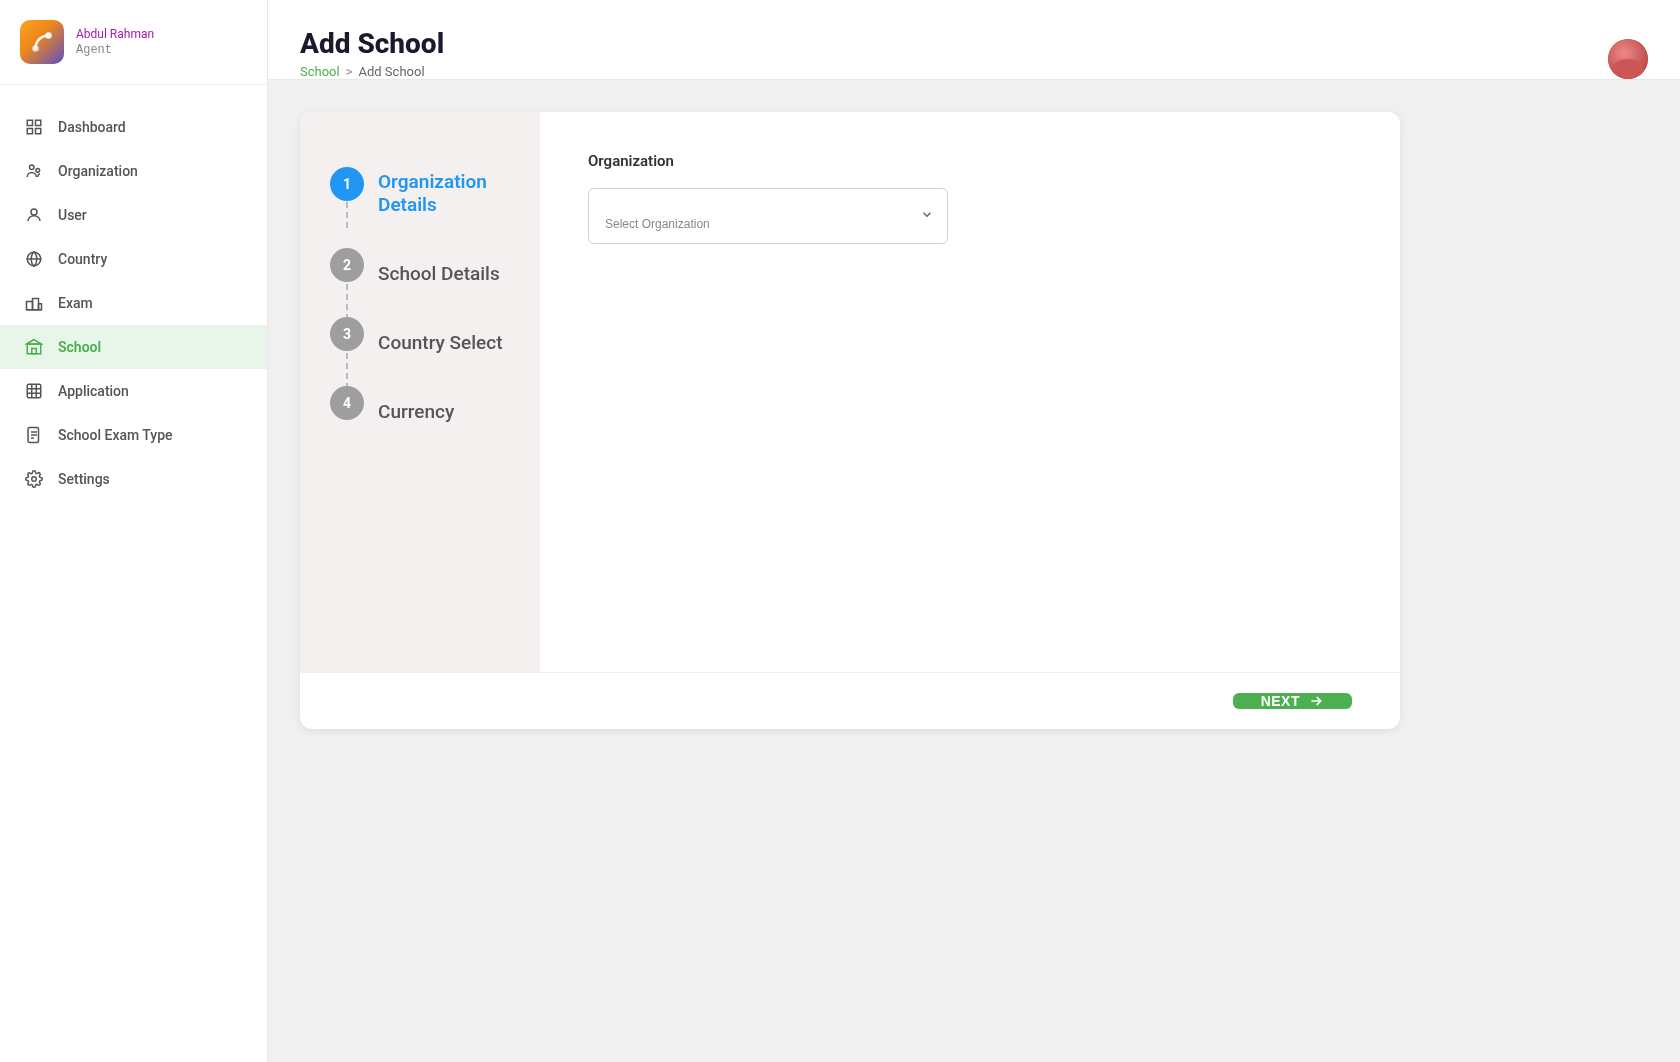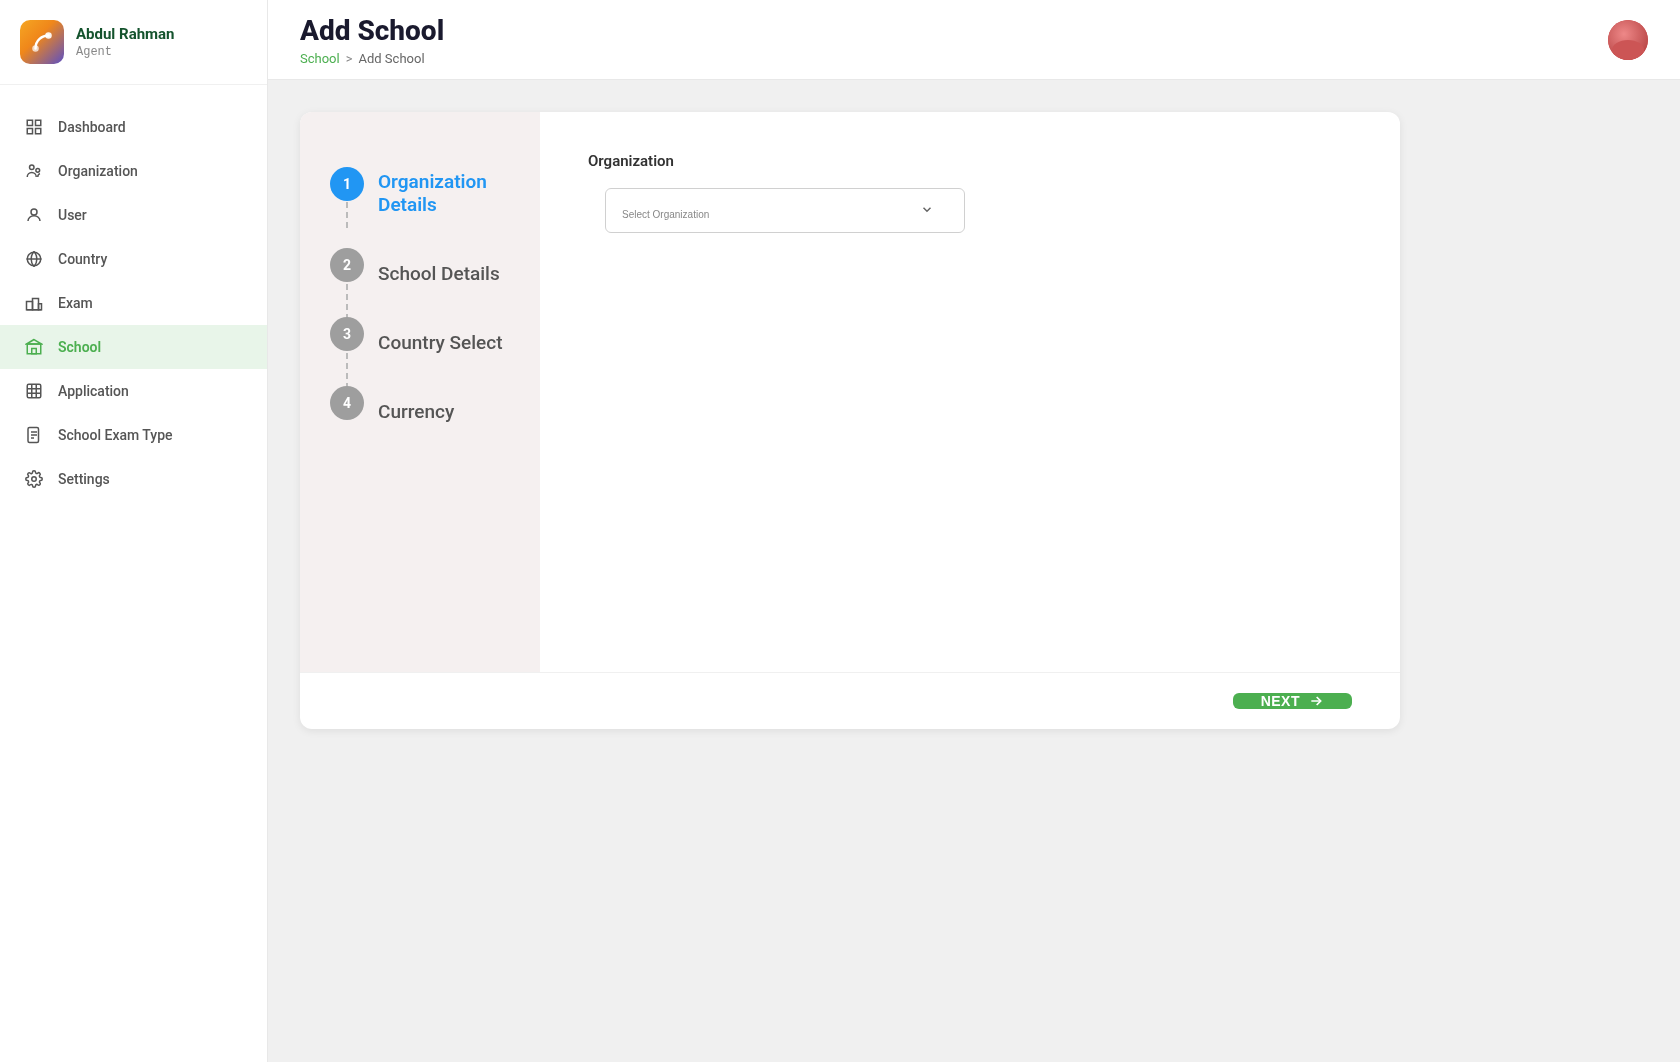--- a/index.html
+++ b/index.html
@@ -54,9 +54,9 @@
     }
 
     .user-name {
-      font-size: 15px;
-      font-weight: 700;
-      color: #14532d;
+      font-size: 12px;
+      font-weight: 400;
+      color: #a21caf;
     }
 
     .user-role {

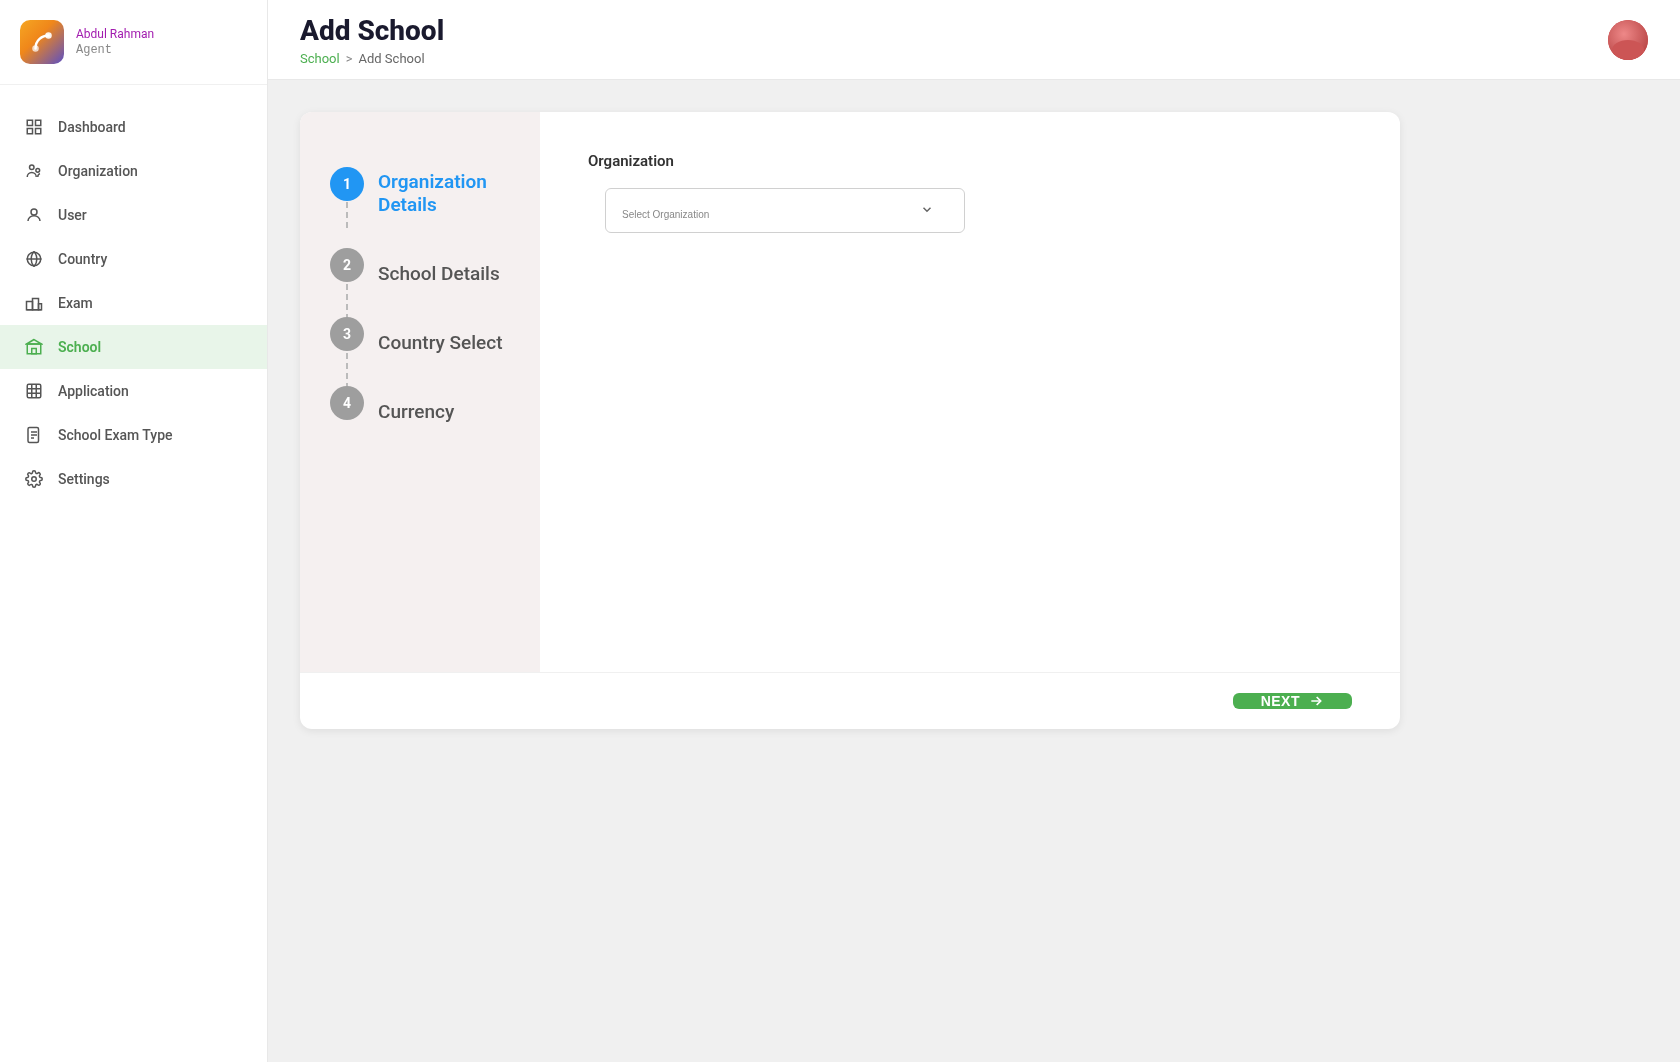--- a/index.html
+++ b/index.html
@@ -114,7 +114,7 @@
       padding: 0 32px;
       height: 80px;
       display: flex;
-      align-items: center;
+      align-items: flex-end;
       justify-content: space-between;
       border-bottom: 1px solid #e8e8e8;
       flex-shrink: 0;

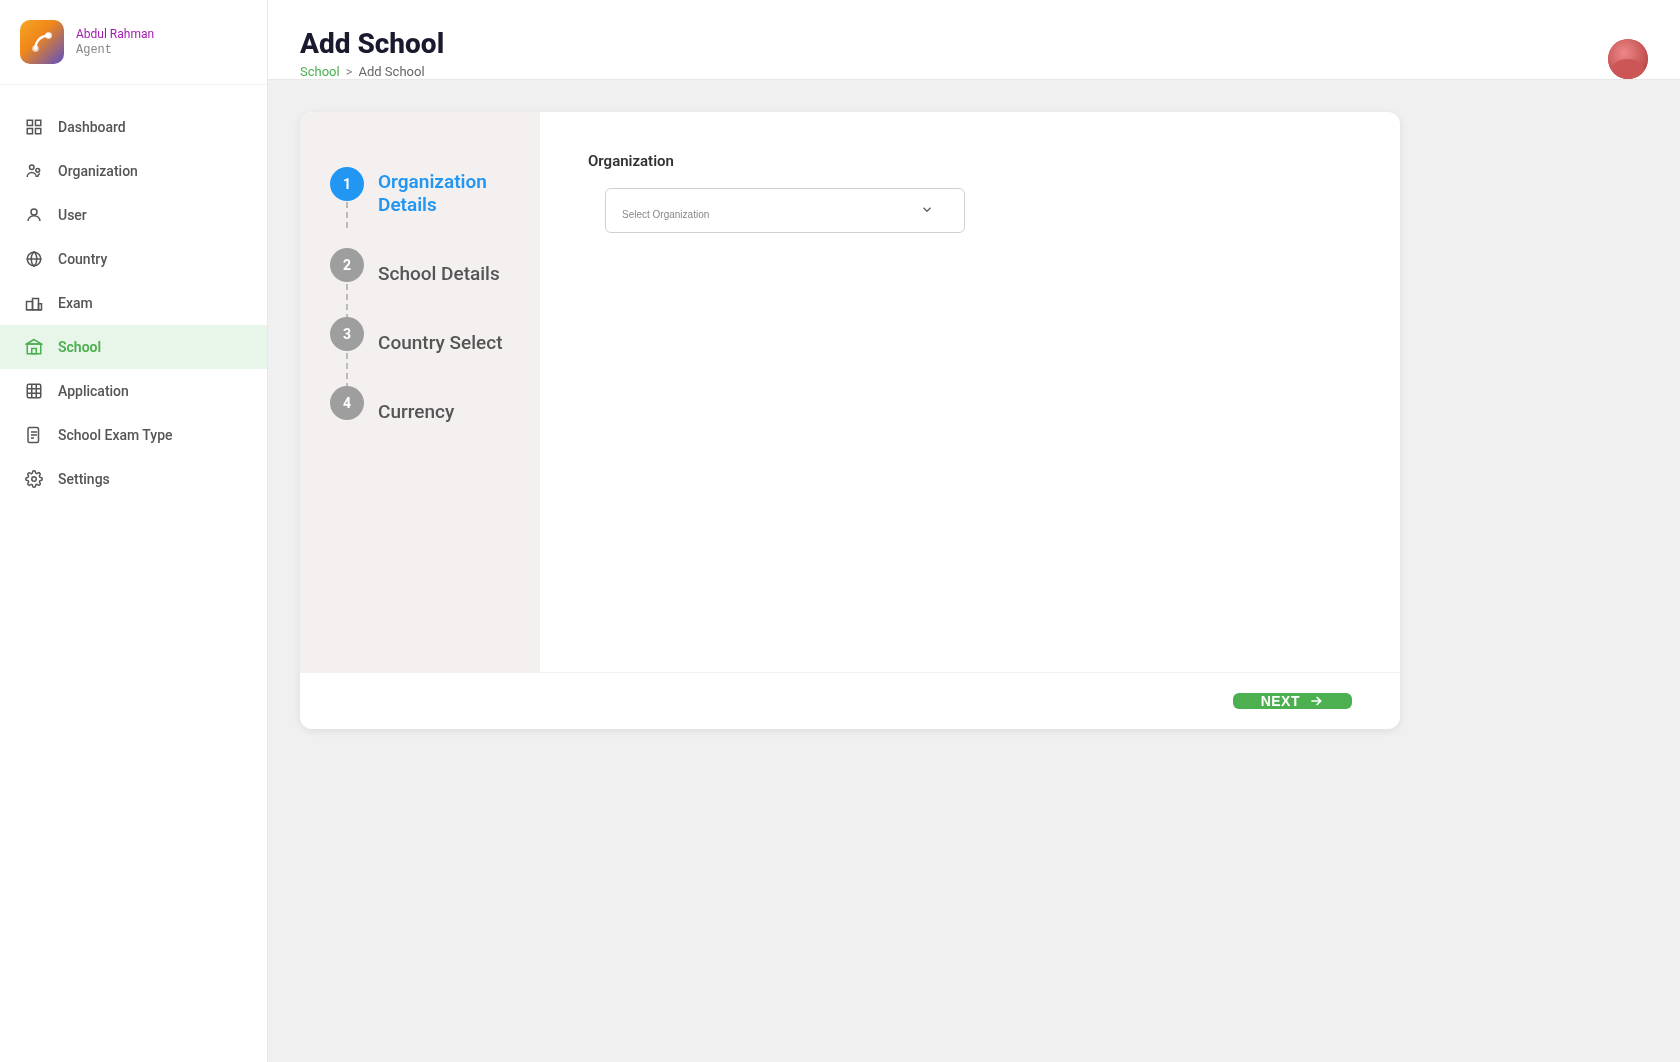--- a/index.html
+++ b/index.html
@@ -289,17 +289,16 @@
 
     .select-dropdown {
       width: 100%;
-      padding: 20px 40px 12px 16px;
+      padding: 28px 40px 12px 16px;
       border: 1px solid #d0d0d0;
       border-radius: 6px;
       background: #ffffff;
-      font-size: 10px;
+      font-size: 12px;
       color: #888;
       appearance: none;
       -webkit-appearance: none;
       cursor: pointer;
       outline: none;
-      margin-left: 17px;
     }
 
     .select-arrow {

